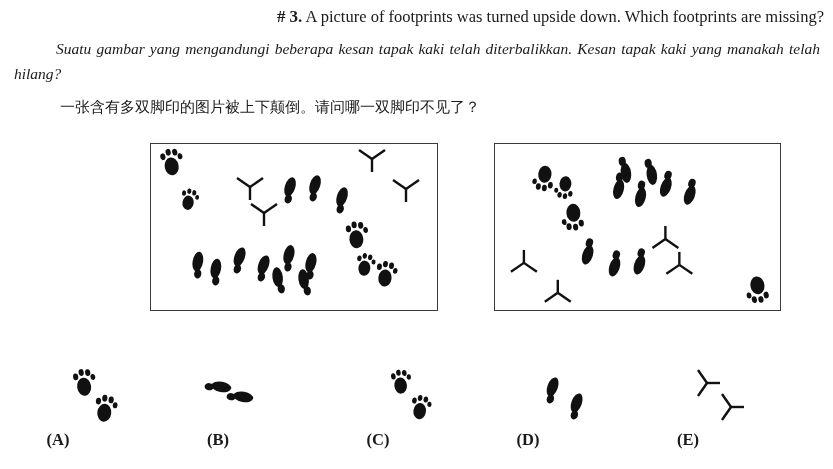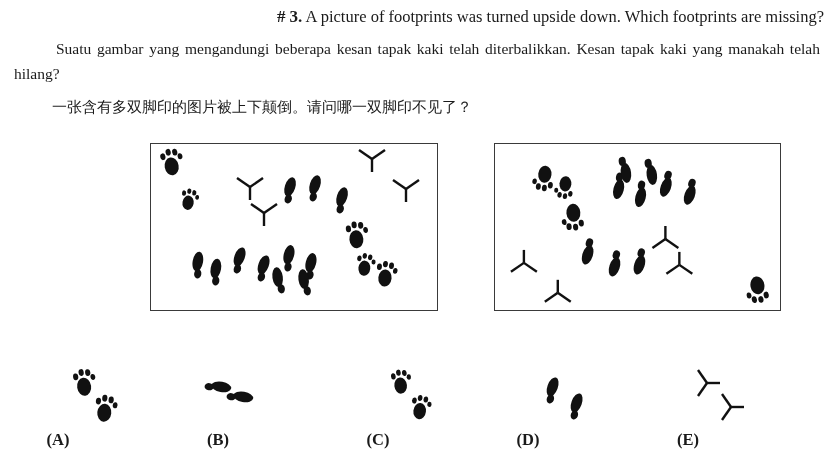--- a/index.html
+++ b/index.html
@@ -45,6 +45,7 @@
     top: 36px;
     width: 806px;
     font-size: 15.5px;
+    font-style: italic;
     line-height: 25px;
     text-align: justify;
     text-indent: 42px;

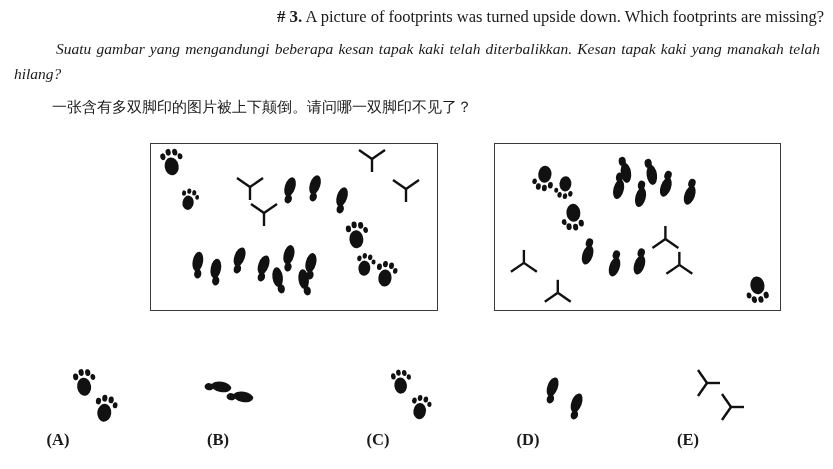--- a/index.html
+++ b/index.html
@@ -52,7 +52,7 @@
   }
   .q-chinese {
     position: absolute;
-    left: 6px;
+    left: 14px;
     top: 96px;
     width: 806px;
     font-size: 15px;

